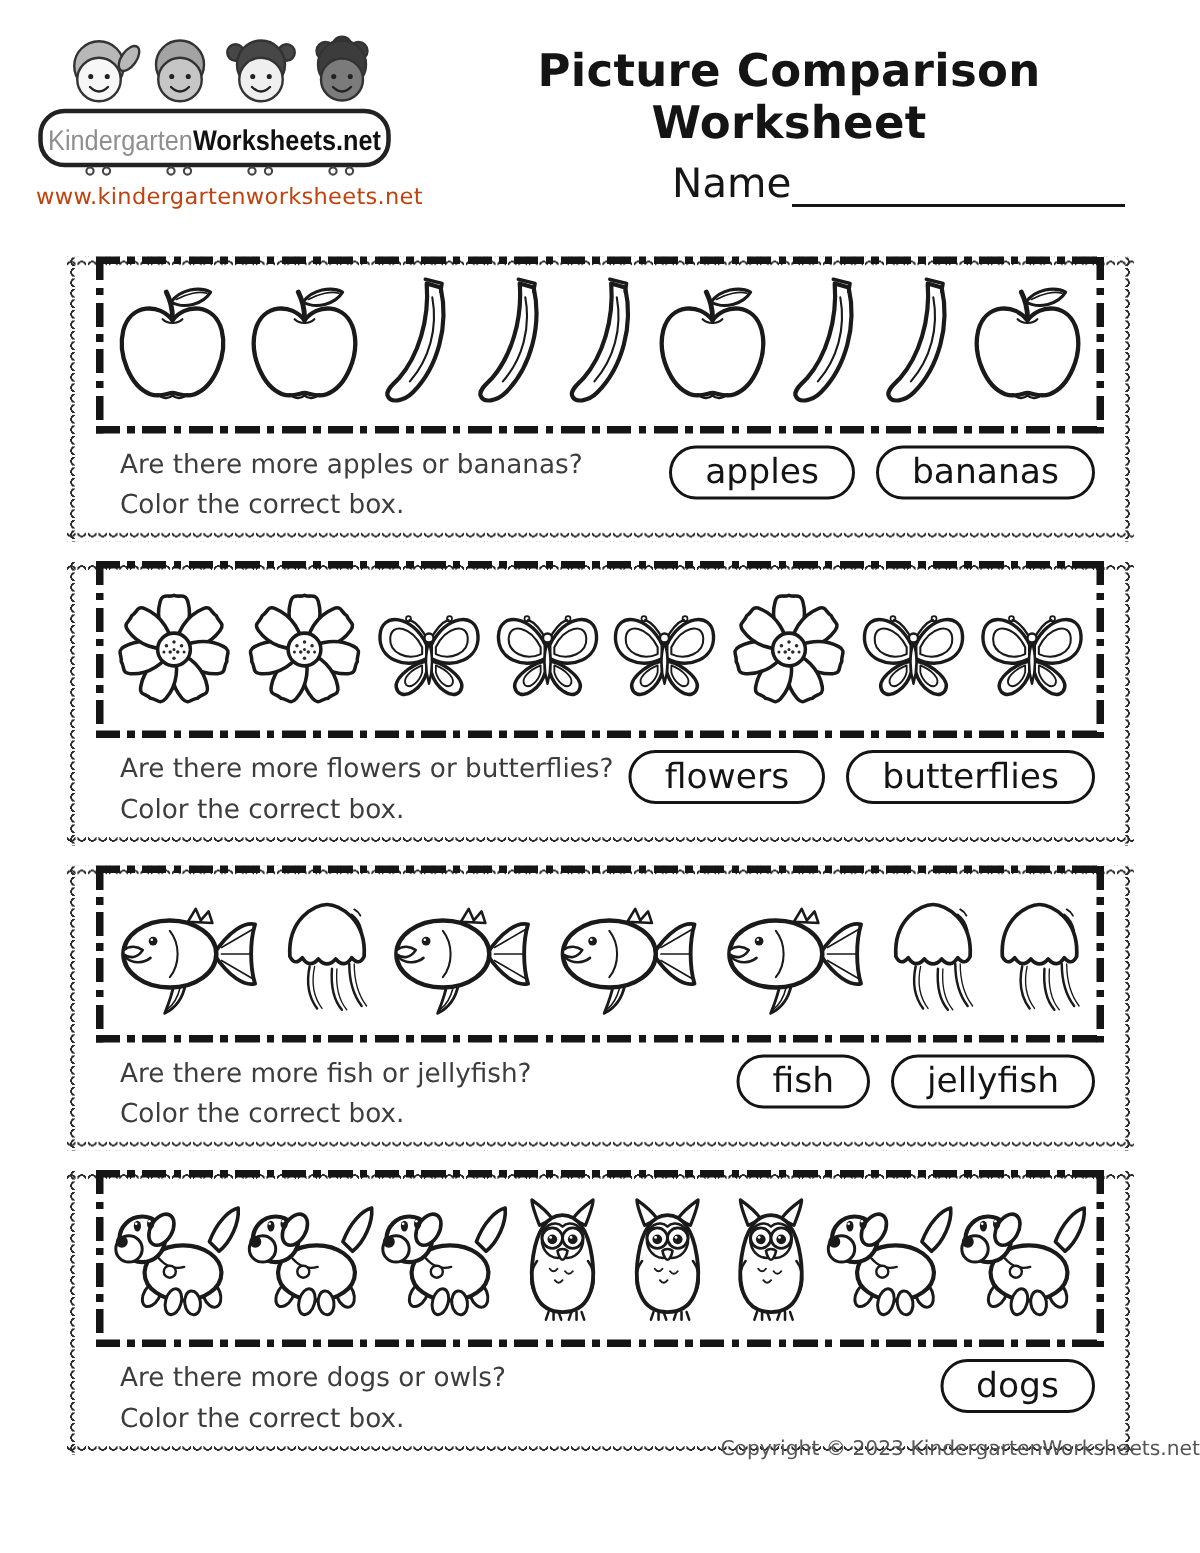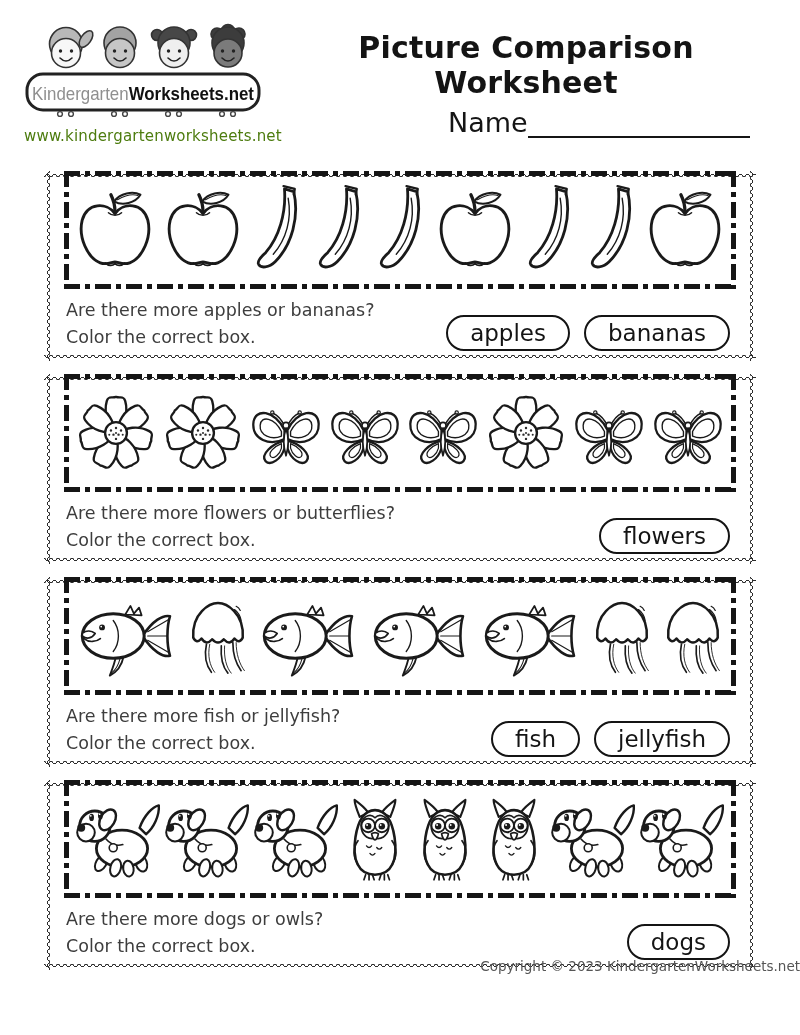--- a/index.html
+++ b/index.html
@@ -8,7 +8,7 @@
 
   
   .brand{position:absolute;left:24px;top:16px;width:240px;}
-  .brand-url{font-size:15px;color:#4d7c0f;margin-top:5px;letter-spacing:.2px;}
+  .brand-url{font-size:15px;color:#c2410c;margin-top:0;letter-spacing:.2px;}
   .title{position:absolute;left:268px;right:16px;top:30px;text-align:center;
          font-size:30px;color:#141414;letter-spacing:.2px;}
   .name-row{position:absolute;left:448px;top:106px;display:flex;align-items:center;}

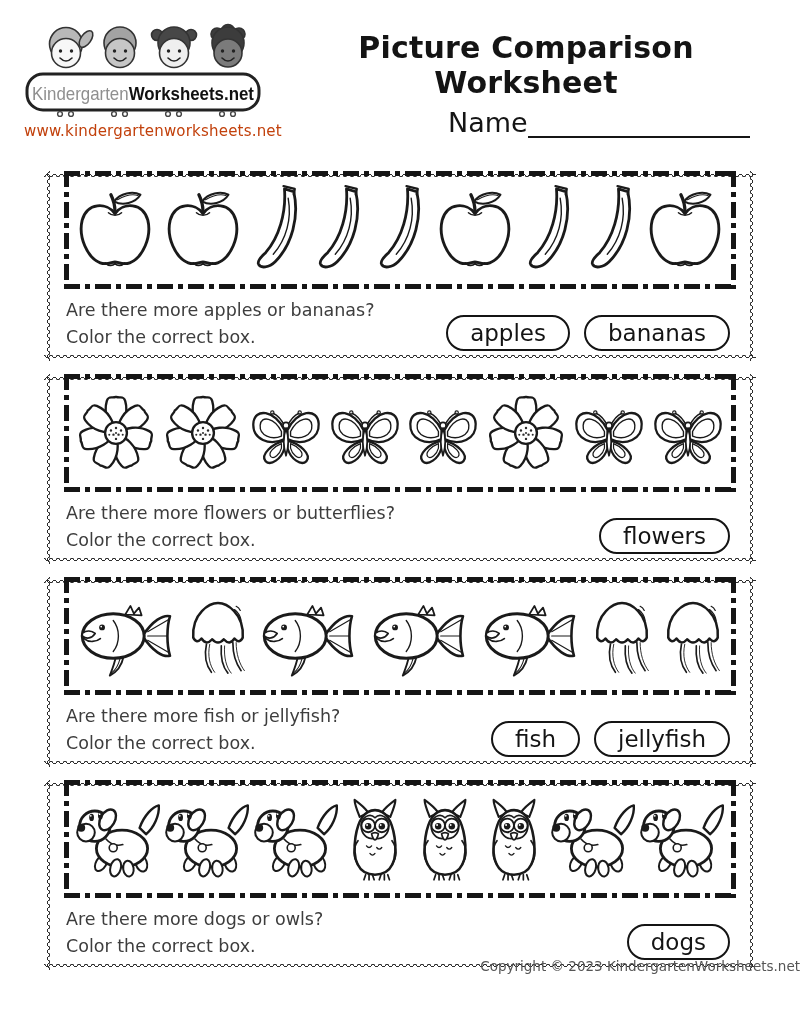--- a/index.html
+++ b/index.html
@@ -45,7 +45,7 @@
   .pic-dog{width:88px;height:92px}
   .pic-owl{width:68px;height:94px}
 
-  .qa{display:flex;align-items:flex-end;margin:8px 24px 0 22px;}
+  .qa{display:flex;align-items:flex-start;margin:8px 24px 0 36px;}
   .qtext{flex:1;font-size:17.5px;line-height:1.55;color:#3d3d3d;}
   .buttons{display:flex;gap:14px;margin-right:2px;}
   .opt{border:2.2px solid #141414;border-radius:18px;padding:3px 22px;

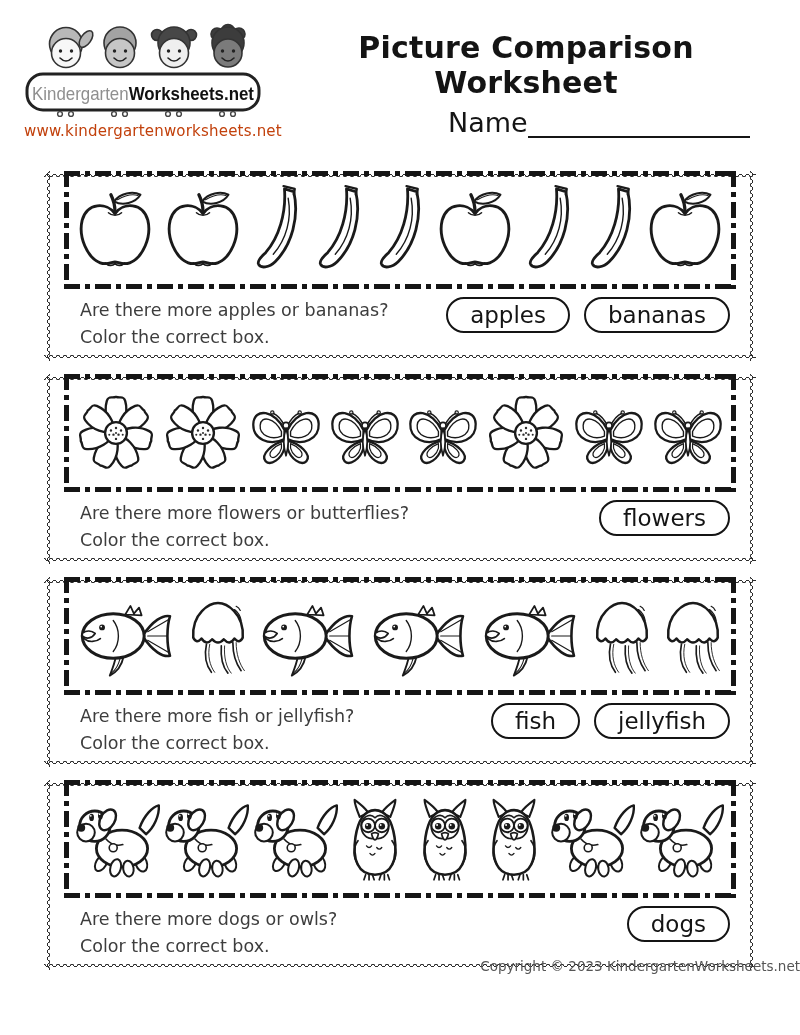--- a/index.html
+++ b/index.html
@@ -330,6 +330,7 @@
         </div>
         <div class="buttons">
           <div class="opt">flowers</div>
+          <div class="opt">butterflies</div>
         </div>
       </div>
     </div>

